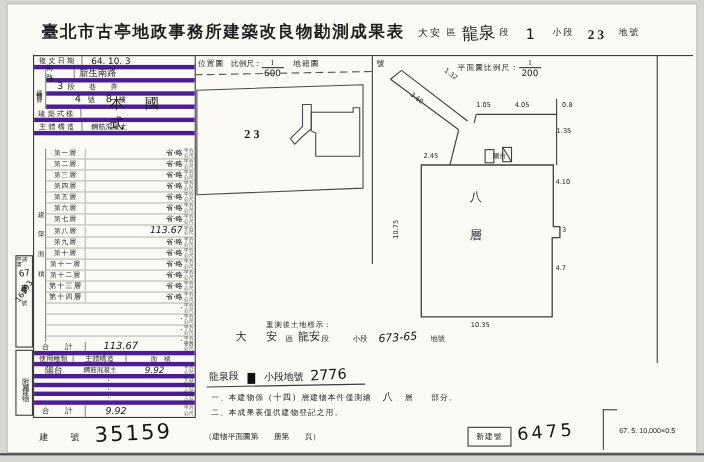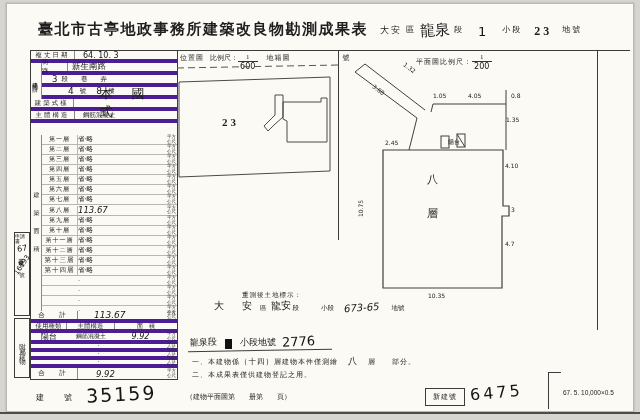--- a/index.html
+++ b/index.html
@@ -33,7 +33,7 @@
   .frow{flex:1;display:flex;align-items:center;border-bottom:1px solid #b9b8b0;box-sizing:border-box}
   .frow:last-child{border-bottom:none}
   .fl{width:36px;font-size:6px;letter-spacing:1px;text-align:center;border-right:1px solid #b9b8b0;box-sizing:border-box}
-  .fv{flex:1;text-align:left;font-size:6.5px}
+  .fv{flex:1;text-align:right;font-size:6.5px}
   .fu{width:11px;font-size:4.5px;line-height:4.5px;word-break:break-all;color:#333;text-align:center}
   .hwl{font-family:"DejaVu Sans",sans-serif;font-weight:normal;font-size:6.5px}
   .big{font-size:8.5px;font-style:italic}

